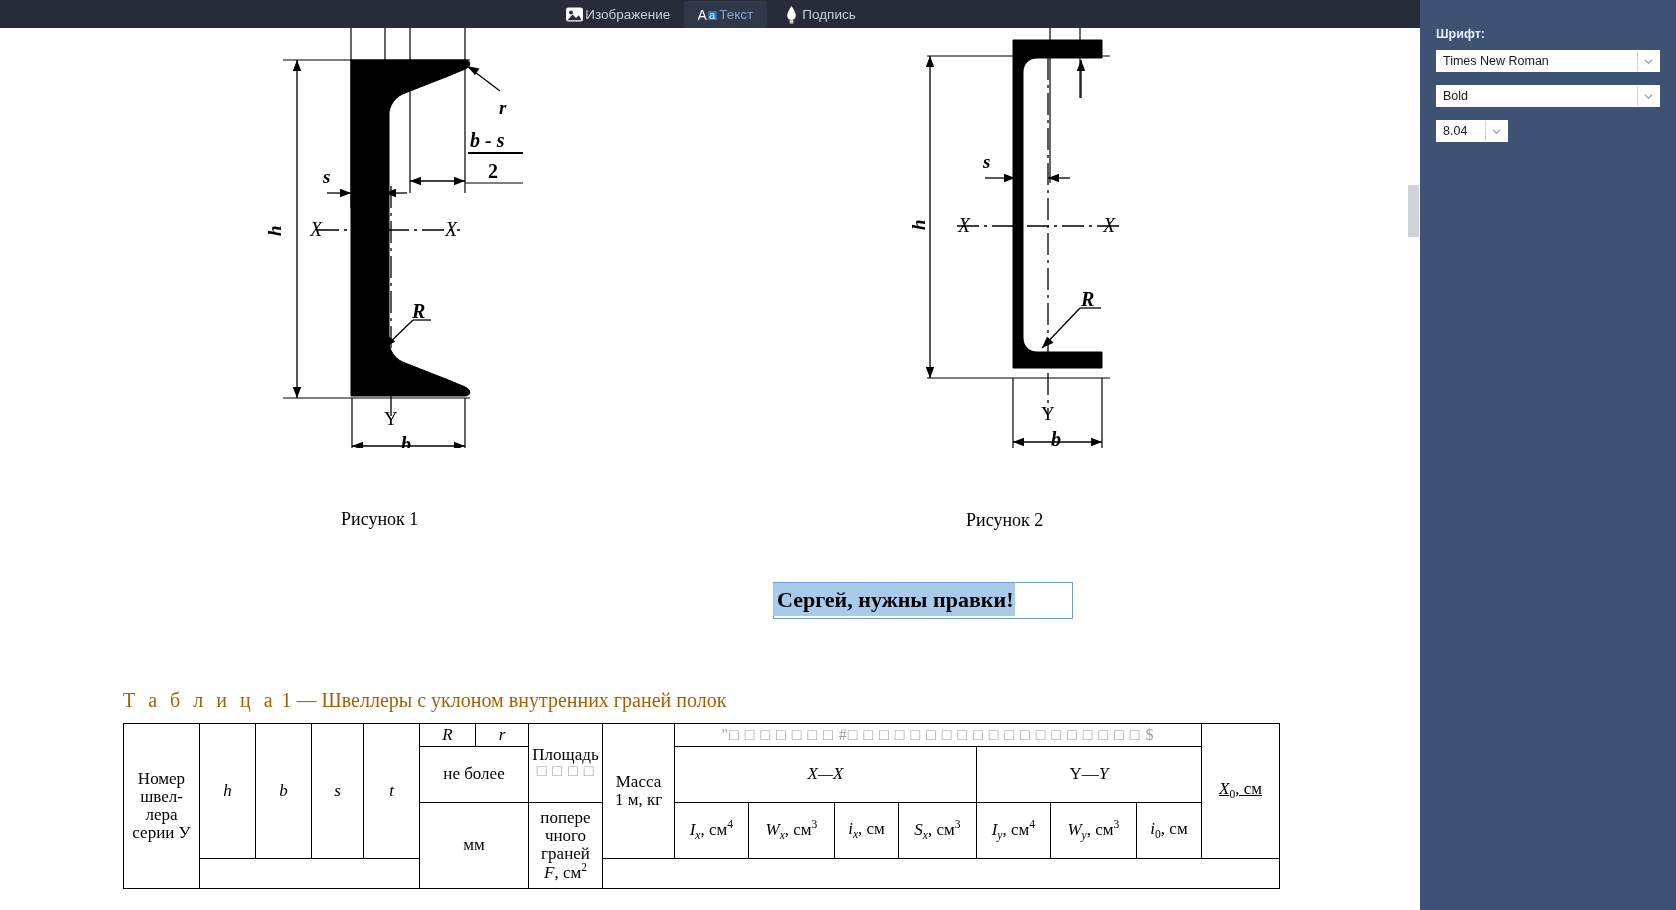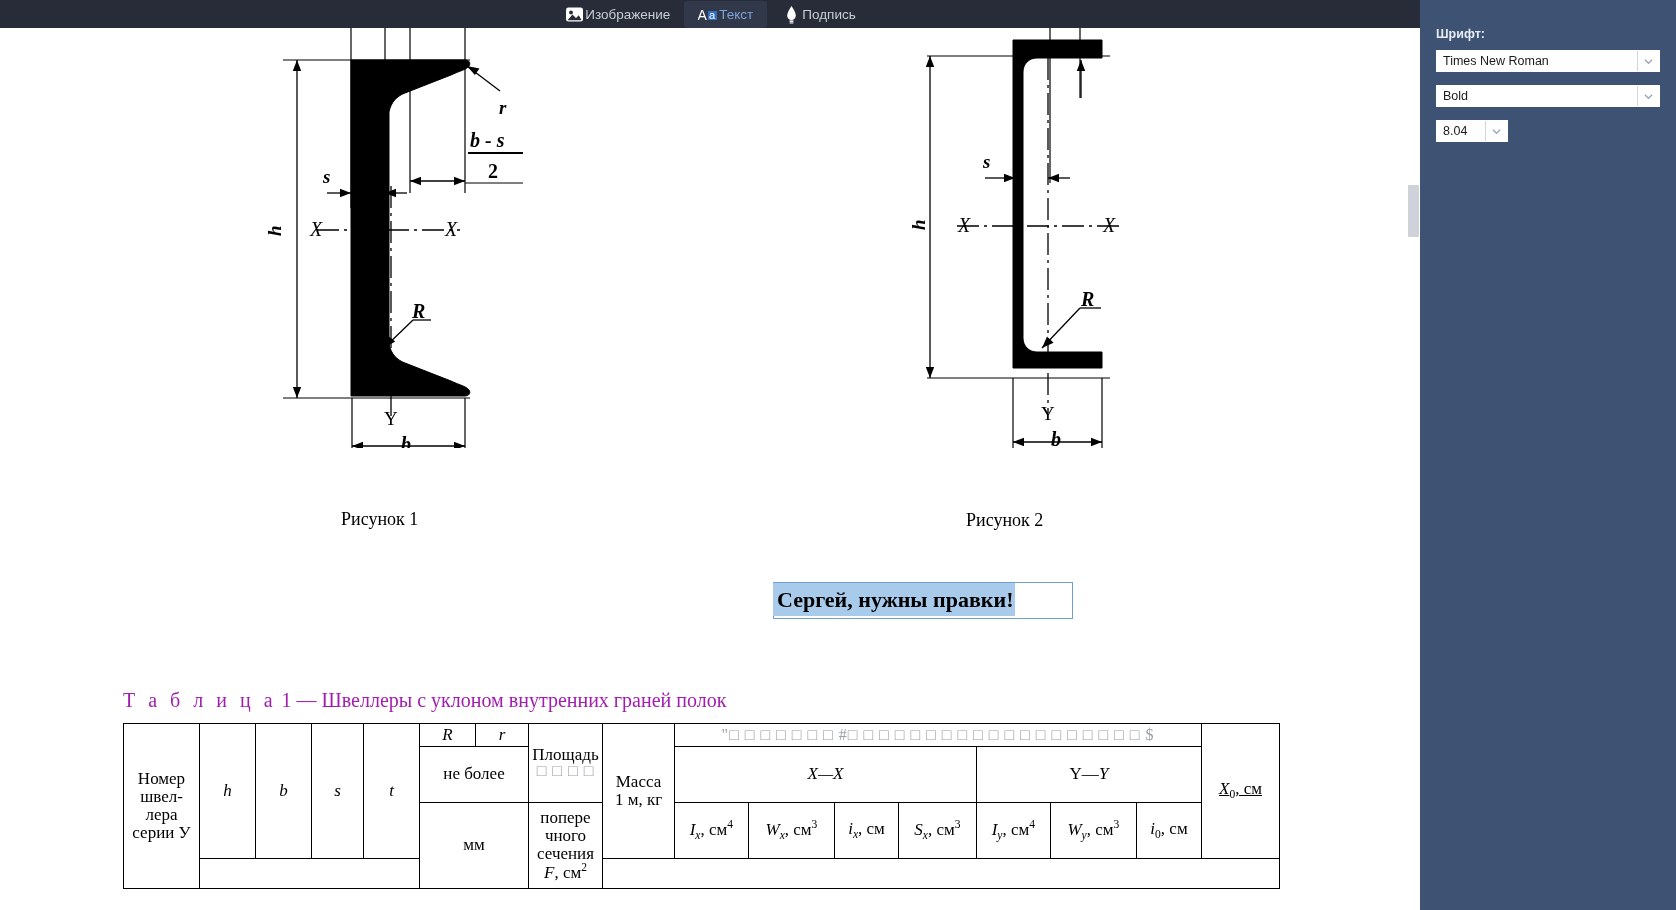--- a/index.html
+++ b/index.html
@@ -78,7 +78,7 @@
   #table-title {
     position: absolute; left: 123px; top: 661px;
     font-family: "Liberation Serif", serif;
-    font-size: 20px; color: #a21caf;
+    font-size: 20px; color: #a16207;
     letter-spacing: 0px;
     white-space: nowrap;
   }

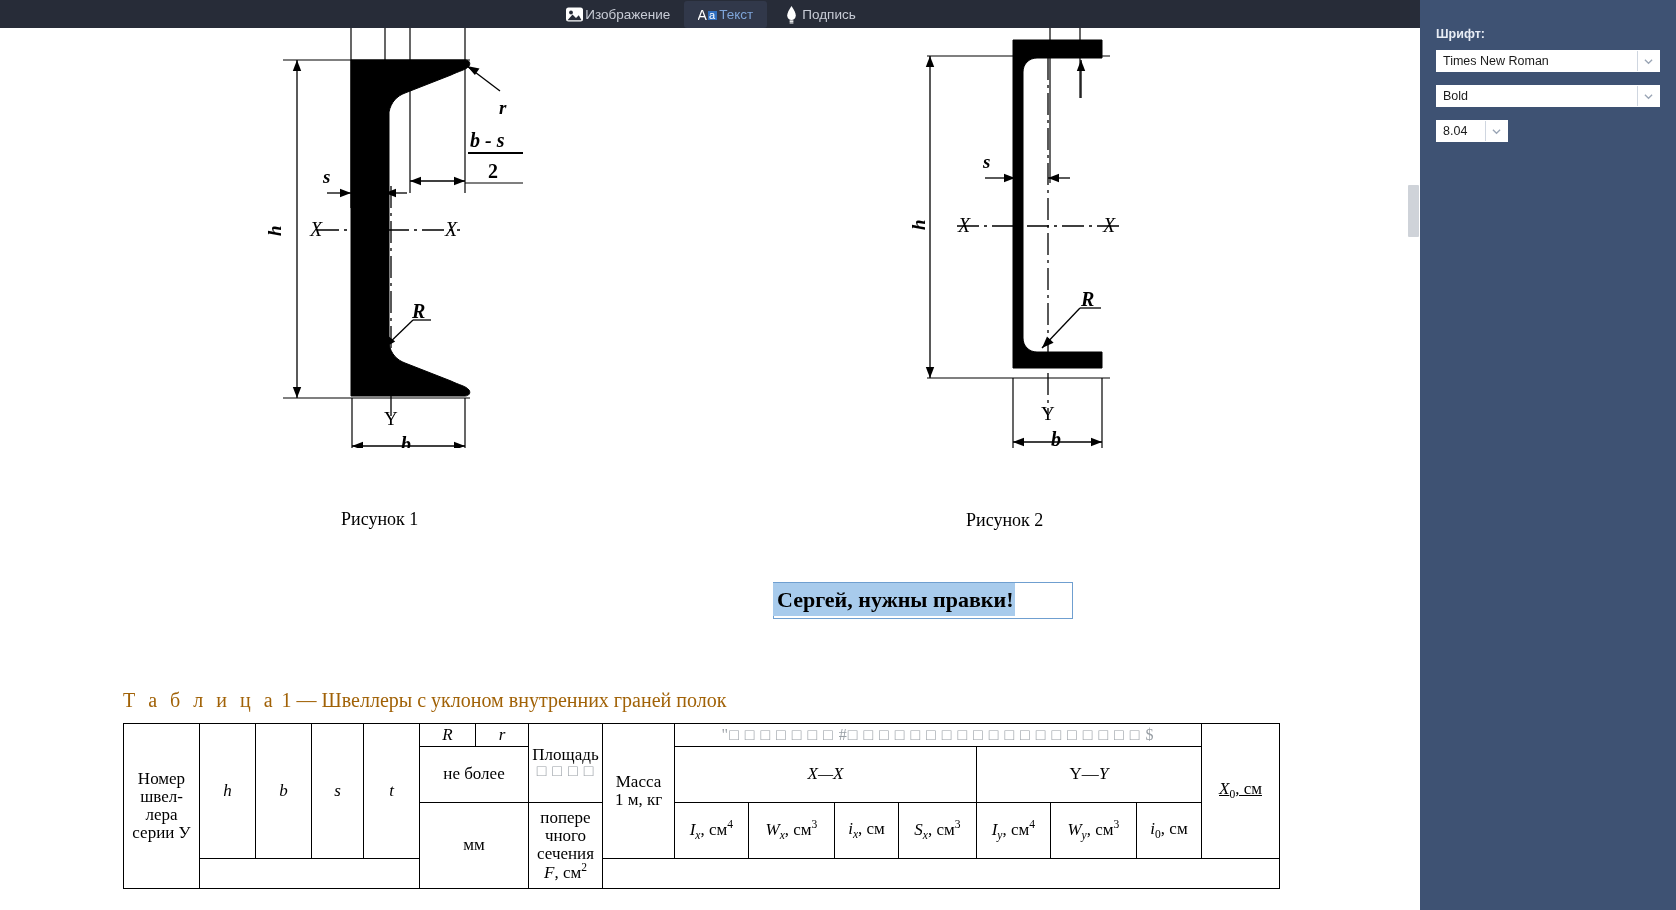--- a/index.html
+++ b/index.html
@@ -345,7 +345,7 @@
     <tr>
       <td colspan="2" rowspan="2">мм</td>
       <td rowspan="2">
-        <div>попере чного сечения</div>
+        <div>попере чного граней</div>
         <div><span class="it">F</span>, см<sup>2</sup></div>
       </td>
       <td class="tall"><span class="it">I</span><sub class="it">x</sub>, см<sup>4</sup></td>

